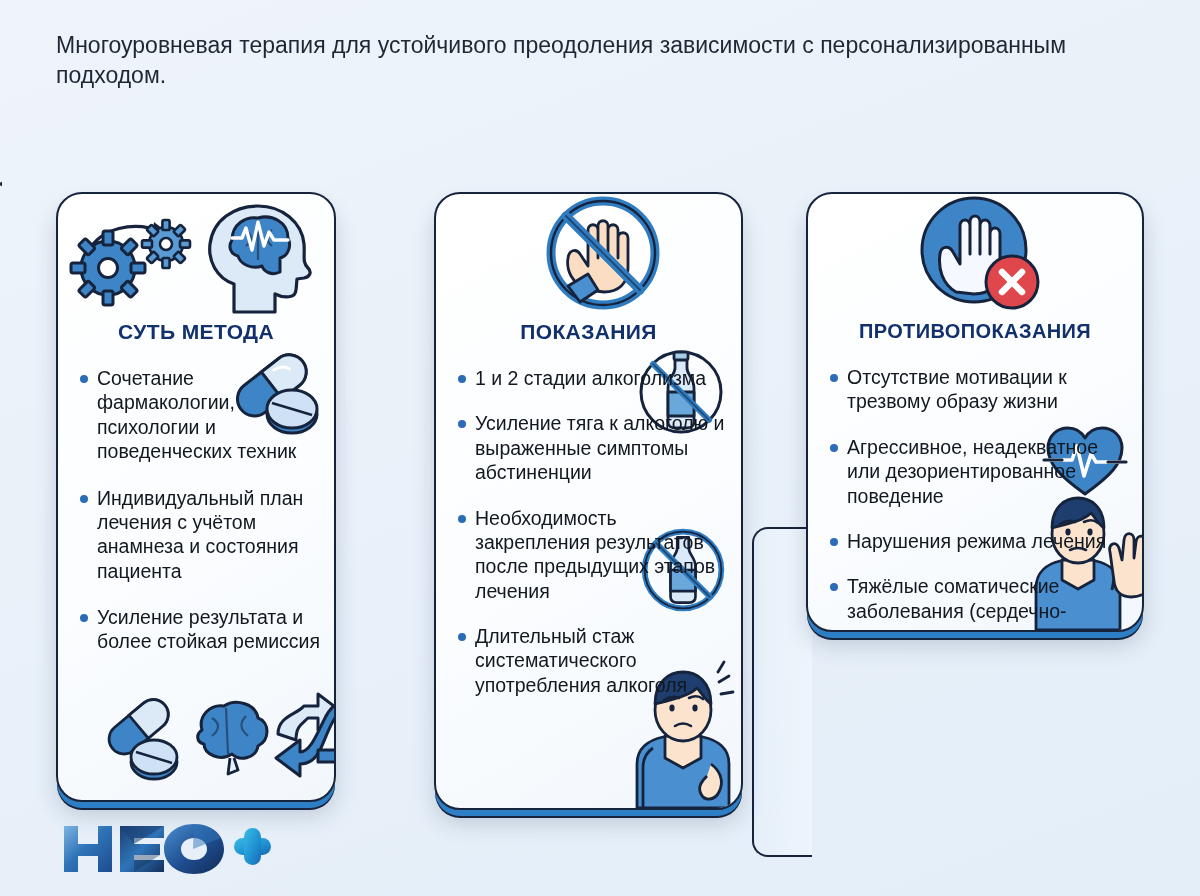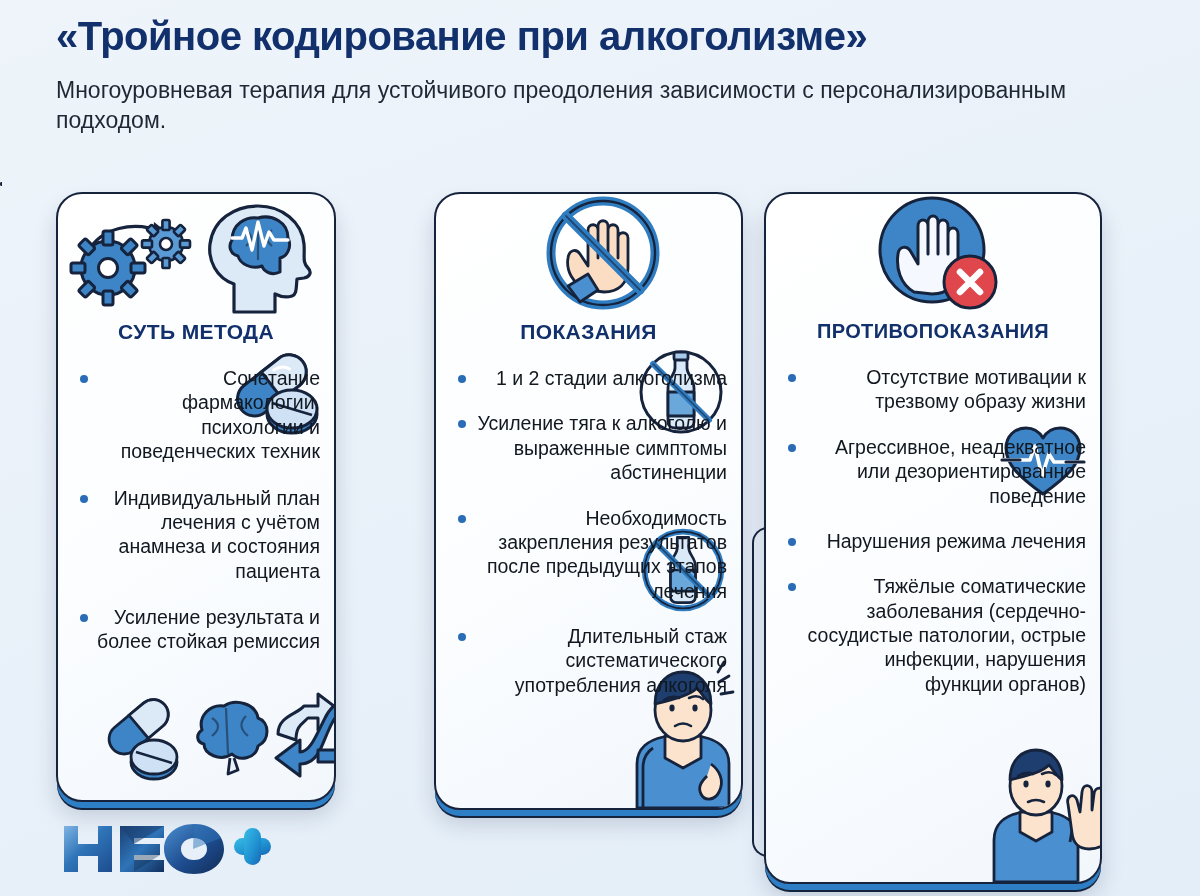--- a/index.html
+++ b/index.html
@@ -155,7 +155,6 @@
 <body>
 
 <div class="header">
-  <div class="page-title">«Тройное кодирование при алкоголизме»</div>
   <div class="page-subtitle">Многоуровневая терапия для устойчивого преодоления зависимости с персонализированным подходом.</div>
 </div>
 

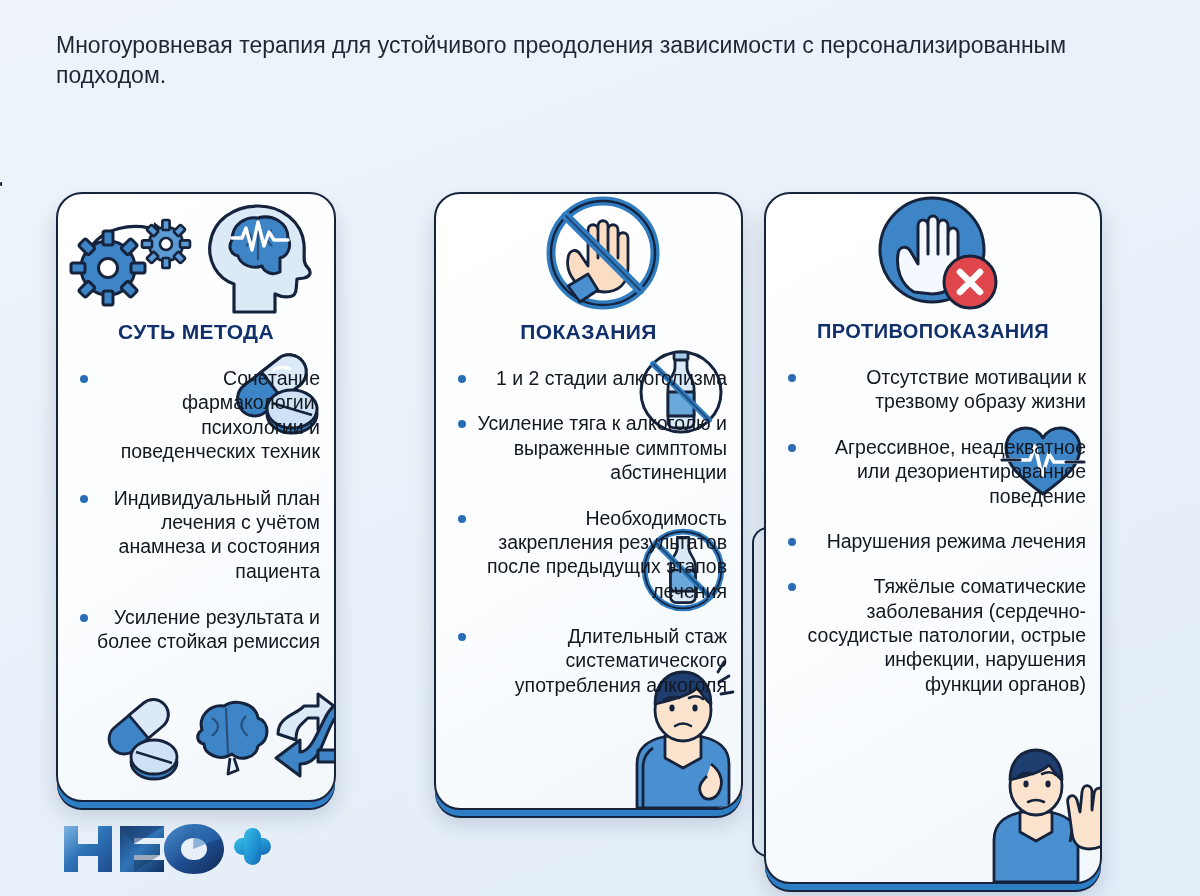--- a/index.html
+++ b/index.html
@@ -64,7 +64,7 @@
 
   .card-1 { left: 56px;  width: 280px; height: 610px; }
   .card-2 { left: 434px; width: 309px; height: 618px; }
-  .card-3 { left: 764px; width: 338px; height: 692px; }
+  .card-3 { left: 806px; width: 338px; height: 440px; }
 
   
   .connector {

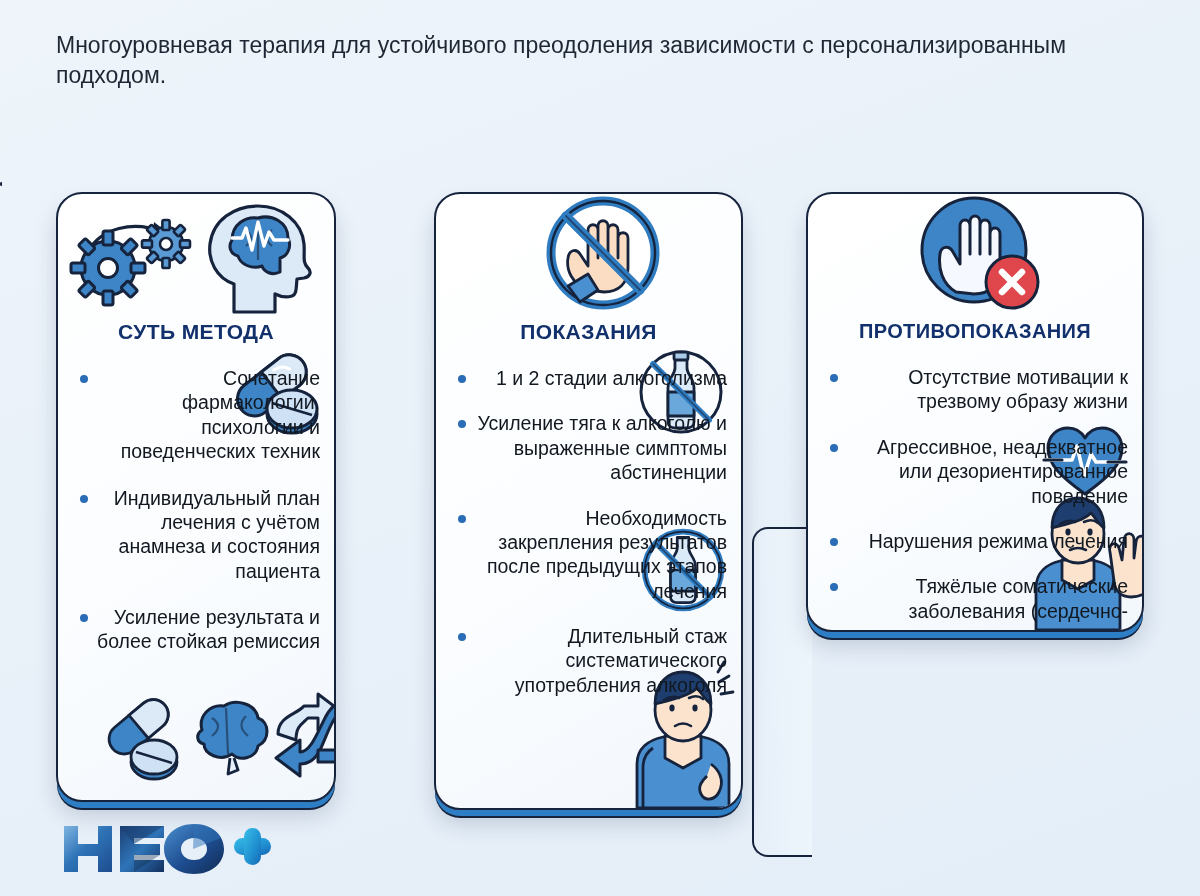--- a/index.html
+++ b/index.html
@@ -98,7 +98,6 @@
     padding: 0 14px 0 20px;
     position: relative;
     z-index: 3;
-    text-align: right;
   }
 
   .bullets li {

